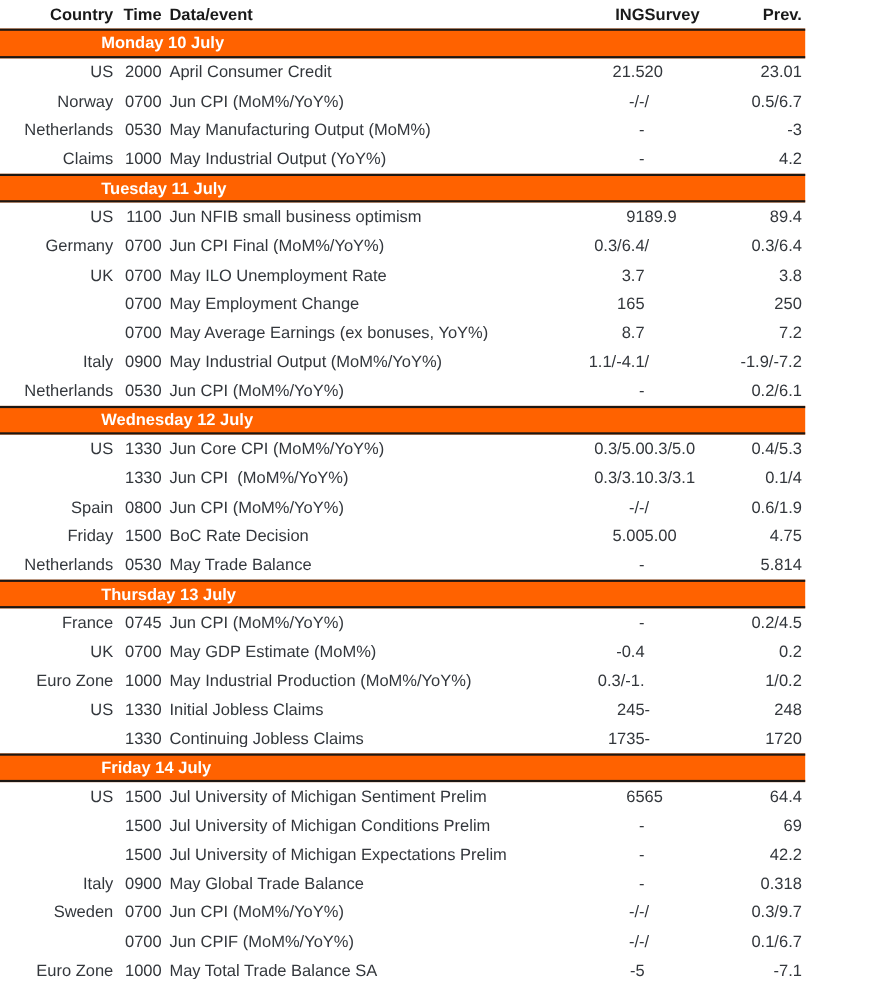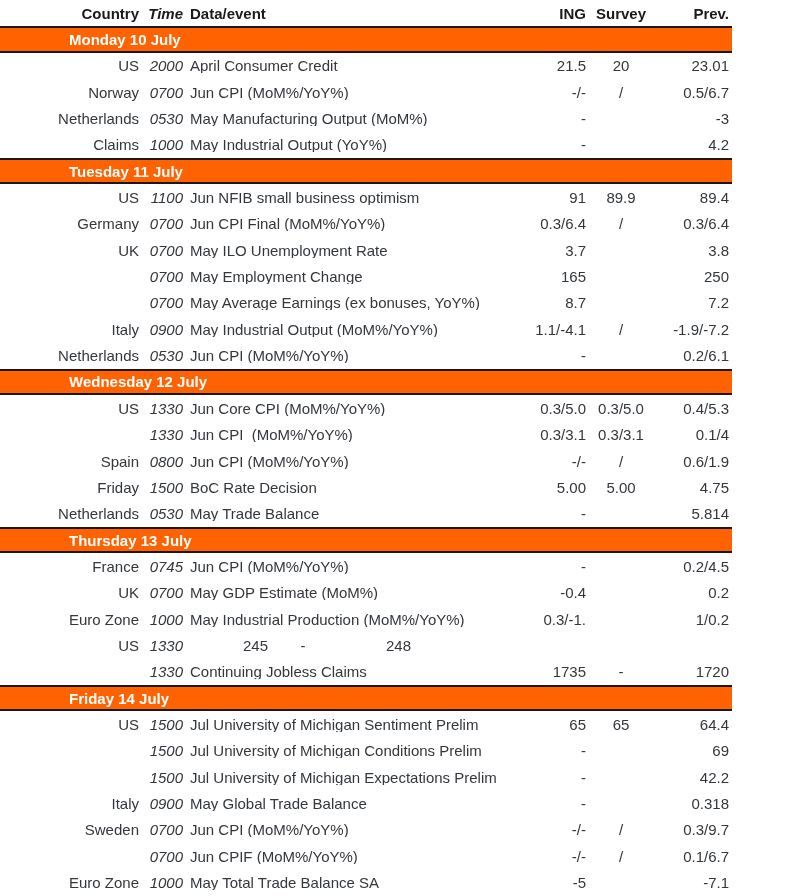--- a/index.html
+++ b/index.html
@@ -25,7 +25,7 @@
     color: var(--header-text, #1a1a1a);
   }
   
-  .c-country { width: 103px; text-align: right; white-space: nowrap; margin-left: 36px; }
+  .c-country { width: 103px; text-align: right; white-space: nowrap; }
   .c-time    { width: 44px;  text-align: right; white-space: nowrap; font-style: italic; }
   .c-event   { flex: 1; padding-left: 7px; white-space: pre; overflow: hidden; }
   .c-ing     { width: 85px;  text-align: right; white-space: nowrap; }

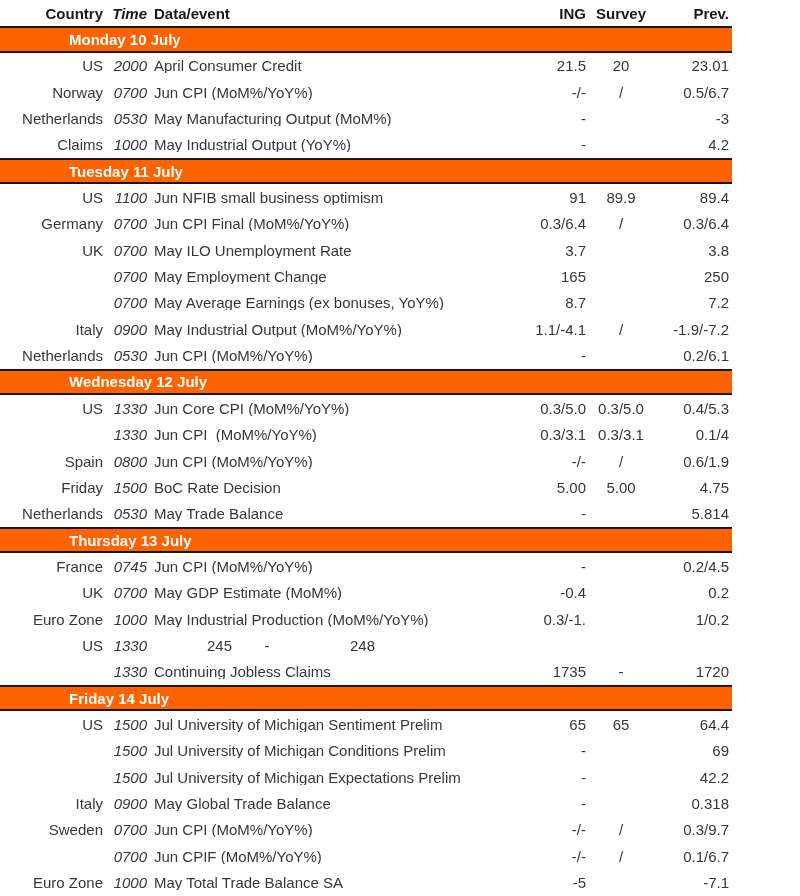--- a/index.html
+++ b/index.html
@@ -26,7 +26,7 @@
   }
   
   .c-country { width: 103px; text-align: right; white-space: nowrap; }
-  .c-time    { width: 44px;  text-align: right; white-space: nowrap; font-style: italic; }
+  .c-time    { width: 44px;  text-align: right; white-space: nowrap; }
   .c-event   { flex: 1; padding-left: 7px; white-space: pre; overflow: hidden; }
   .c-ing     { width: 85px;  text-align: right; white-space: nowrap; }
   .c-survey  { width: 70px;  text-align: center; white-space: nowrap; }

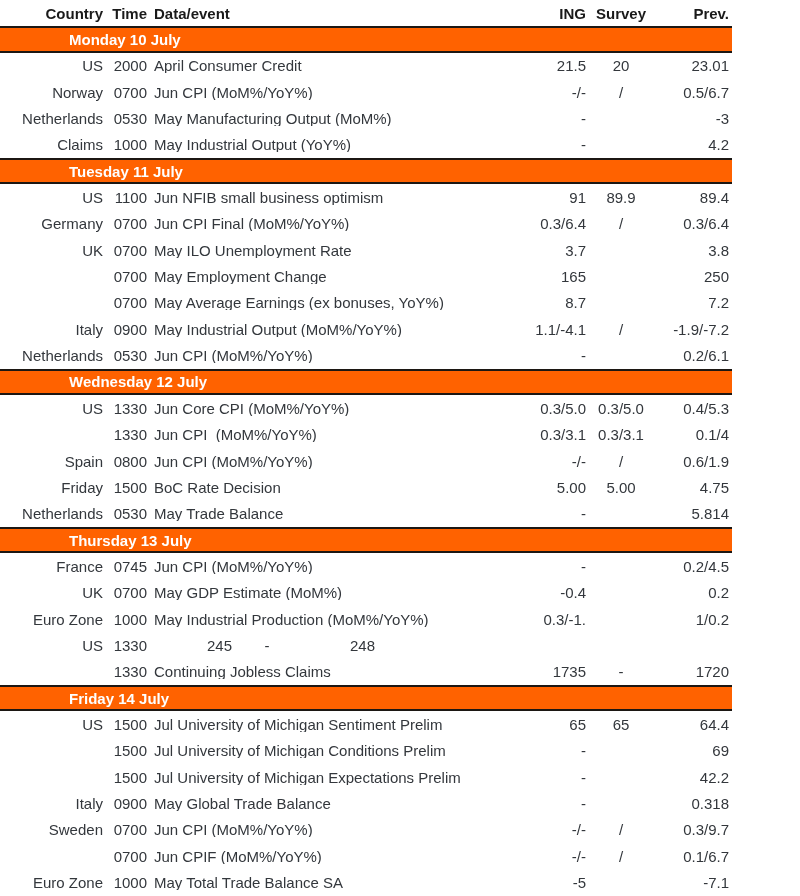--- a/index.html
+++ b/index.html
@@ -29,7 +29,7 @@
   .c-time    { width: 44px;  text-align: right; white-space: nowrap; }
   .c-event   { flex: 1; padding-left: 7px; white-space: pre; overflow: hidden; }
   .c-ing     { width: 85px;  text-align: right; white-space: nowrap; }
-  .c-survey  { width: 70px;  text-align: center; white-space: nowrap; }
+  .c-survey  { width: 70px;  text-align: left; white-space: nowrap; }
   .c-prev    { width: 76px;  text-align: right; white-space: nowrap; padding-right: 3px; }
   
   .day-banner {

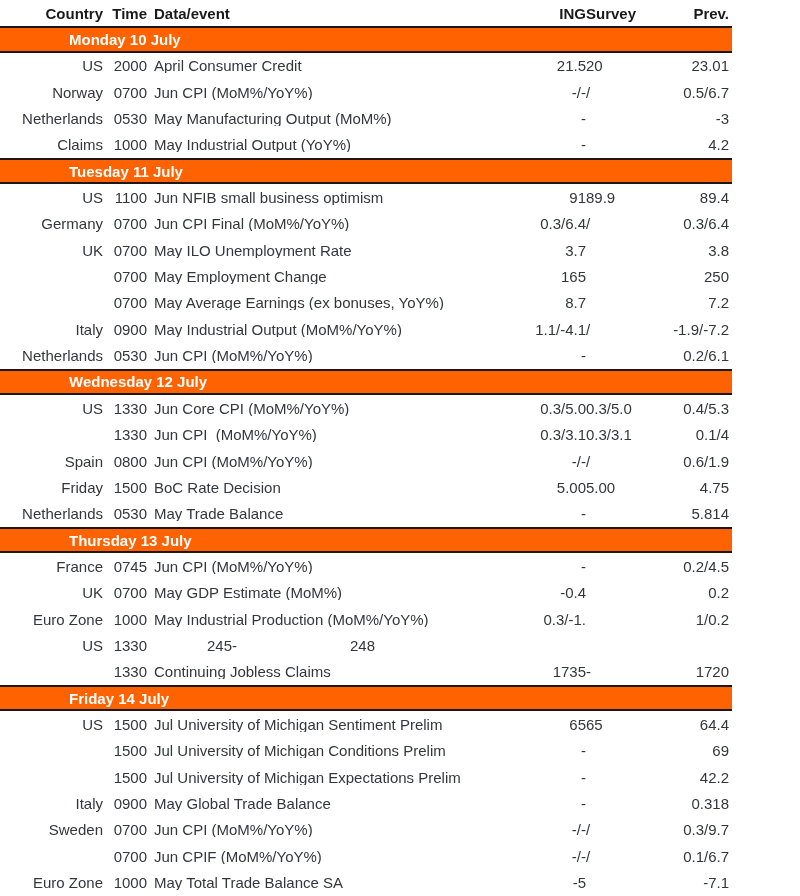--- a/index.html
+++ b/index.html
@@ -39,7 +39,7 @@
     border-bottom: 2px solid var(--banner-border, #1c1713);
     display: flex;
     align-items: center;
-    padding-left: 69px;
+    padding-left: 92px;
   }
   .day-label {
     color: #ffffff;

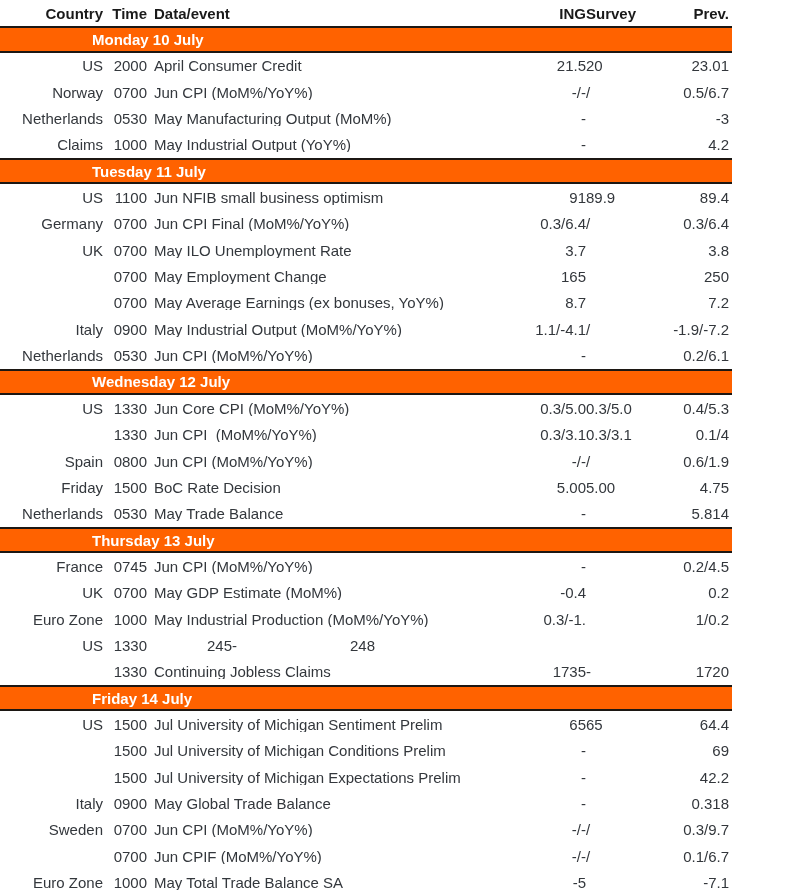--- a/index.html
+++ b/index.html
@@ -261,6 +261,7 @@
   <div class="row">
     <div class="c-country">US</div>
     <div class="c-time">1330</div>
+    <div class="c-event">Initial Jobless Claims</div>
     <div class="c-ing">245</div>
     <div class="c-survey">-</div>
     <div class="c-prev">248</div>

